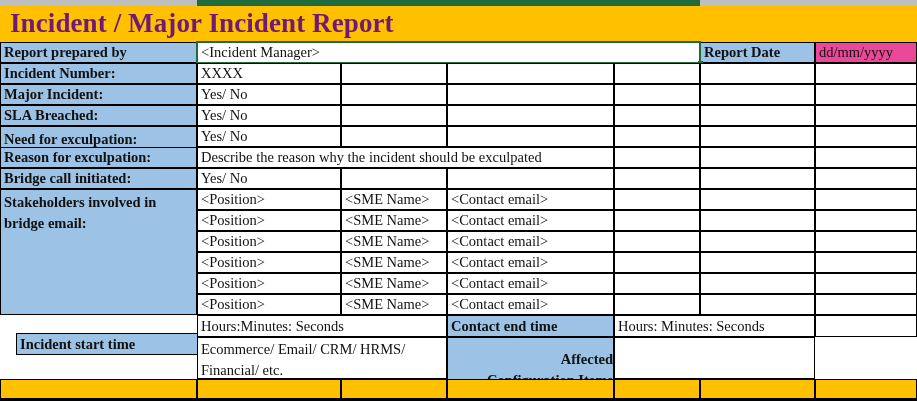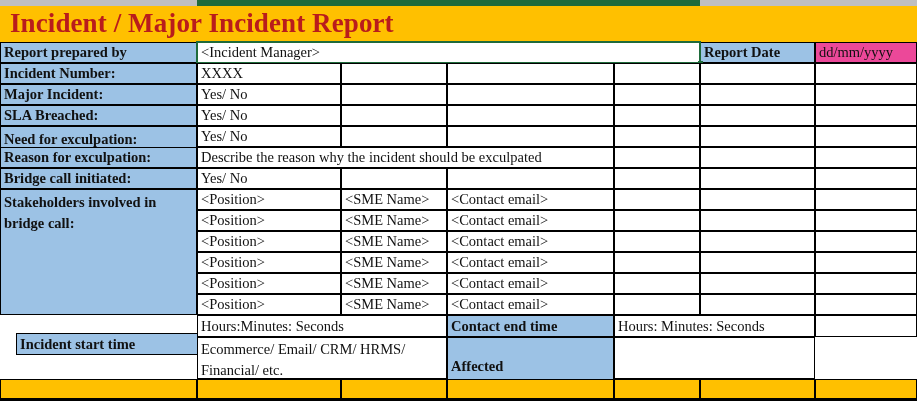--- a/index.html
+++ b/index.html
@@ -43,7 +43,7 @@
     transform: translateY(-52%);
     font-size: 27px;
     font-weight: bold;
-    color: #b91c1c;
+    color: #701a75;
     letter-spacing: 0.1px;
     white-space: nowrap;
   }

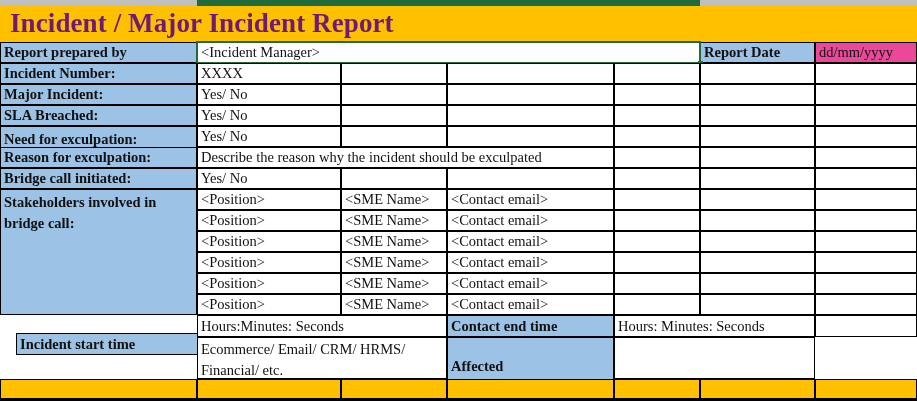--- a/index.html
+++ b/index.html
@@ -176,7 +176,7 @@
 
   <div class="cell hdr wrap" style="left:0;top:189px;width:197px;height:126px;line-height:21px;padding-top:2px;">
     <div>Stakeholders involved in</div>
-    <div>bridge call:</div>
+    <div>bridge email:</div>
   </div>
 
   <div class="cell" style="left:197px;top:189px;width:144px;height:21px;">&lt;Position&gt;</div>

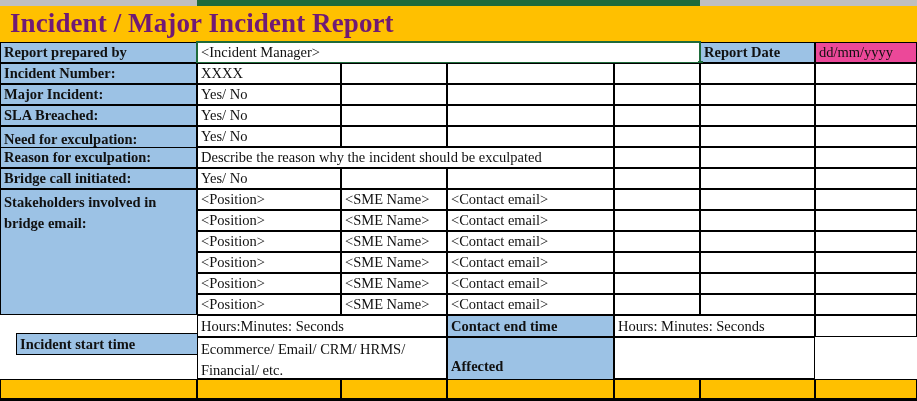--- a/index.html
+++ b/index.html
@@ -231,7 +231,7 @@
     <div>Ecommerce/ Email/ CRM/ HRMS/</div>
     <div>Financial/ etc.</div>
   </div>
-  <div class="cell hdr wrap" style="left:447px;top:337px;width:167px;height:52px;line-height:21px;padding-top:18px;">
+  <div class="cell hdr wrap" style="left:447px;top:337px;width:167px;height:52px;line-height:21px;padding-top:11px;text-align:right;">
     <div>Affected</div>
     <div>Configuration Items</div>
   </div>

